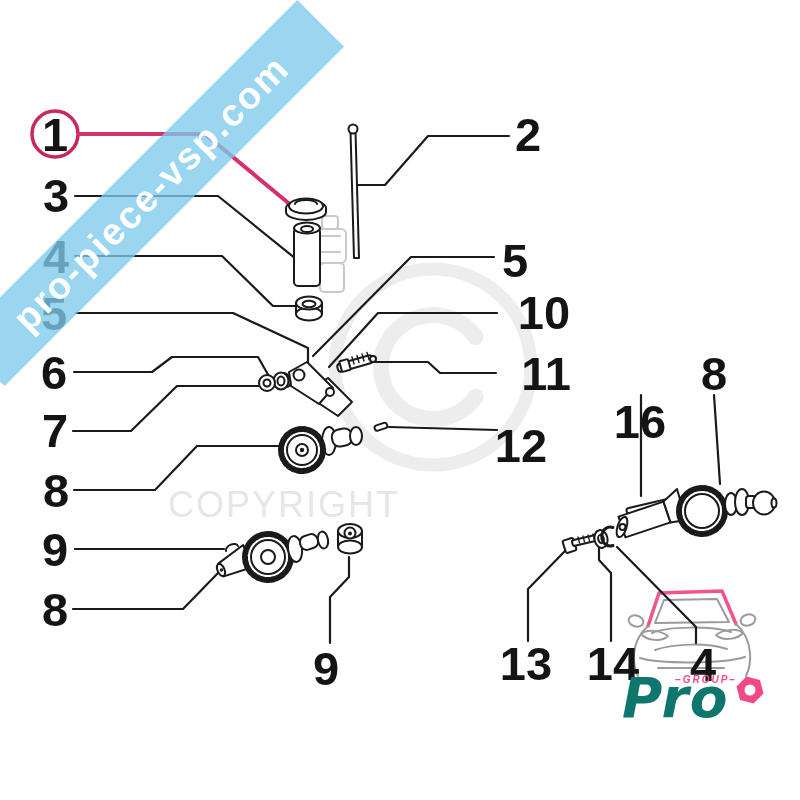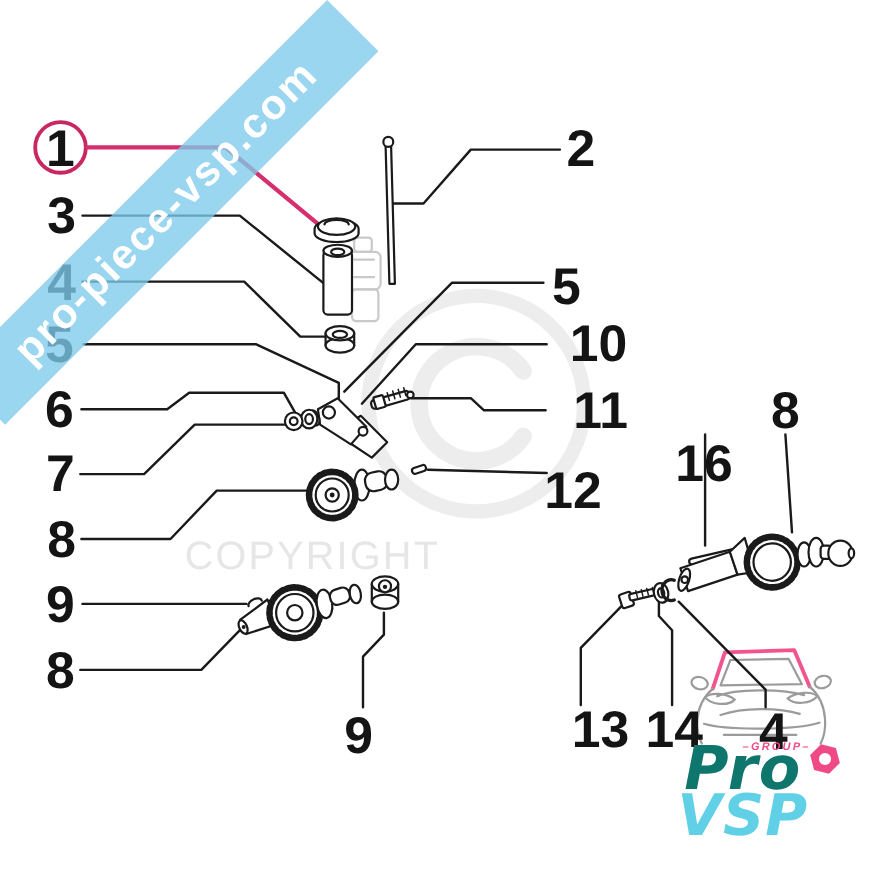--- a/index.html
+++ b/index.html
@@ -239,7 +239,7 @@
   <div class="co" style="left:521px;top:312px;margin-left:23px;">10</div>
   <div class="co" style="left:546px;top:373px;text-align:center;">11</div>
   <div class="co" style="left:521px;top:445px;">12</div>
-  <div class="co" style="left:546px;top:663px;">13</div>
+  <div class="co" style="left:526px;top:663px;">13</div>
   <div class="co" style="left:613px;top:663px;text-align:center;">14</div>
   <div class="co" style="left:703px;top:664px;">4</div>
   <div class="co" style="left:640px;top:373px;margin-top:48px;">16</div>

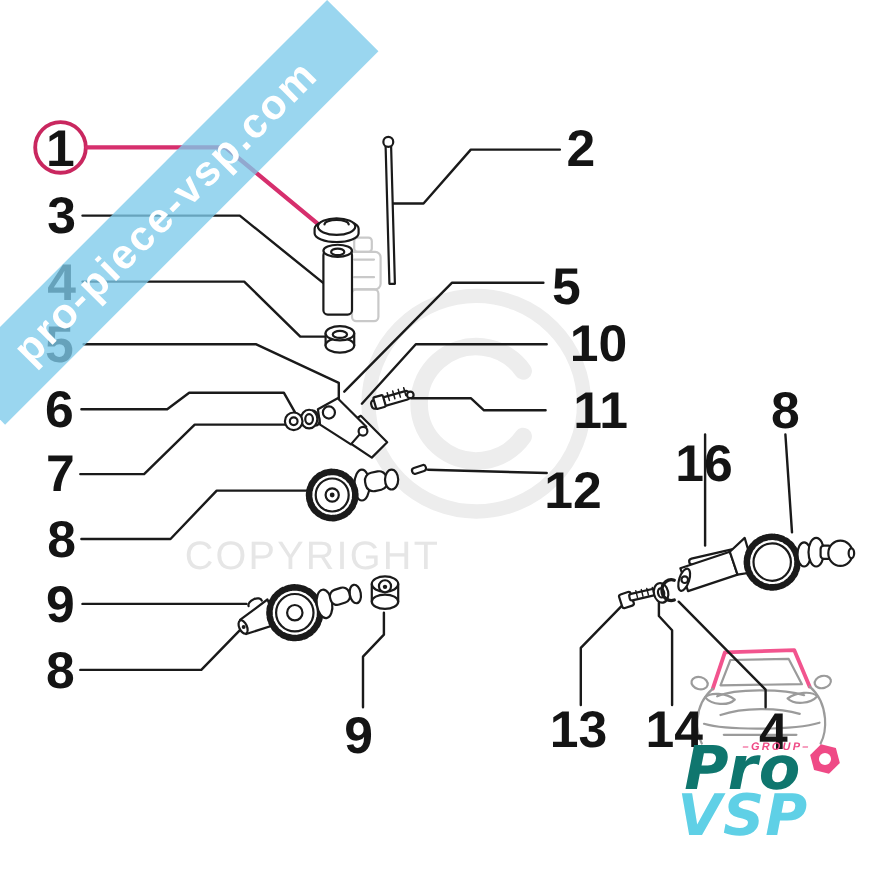--- a/index.html
+++ b/index.html
@@ -246,7 +246,6 @@
 
   <div class="logo-group">–GROUP–</div>
   <div class="logo-pro">Pro</div>
-  <div class="logo-vsp">VSP</div>
 
 </div>
 

